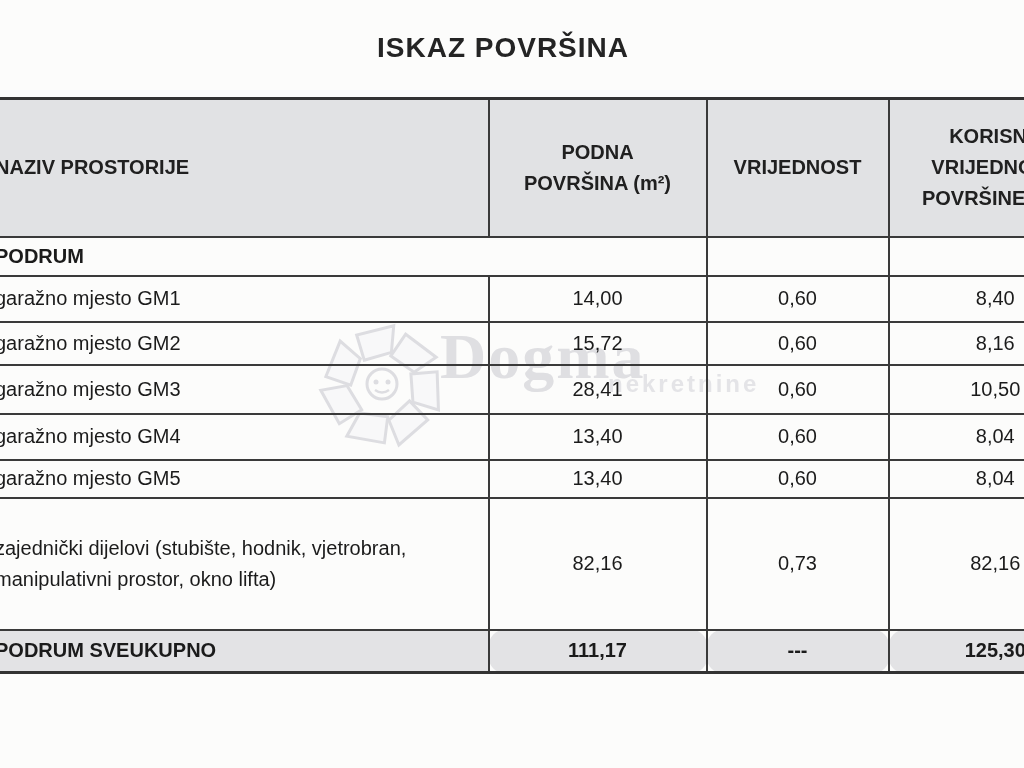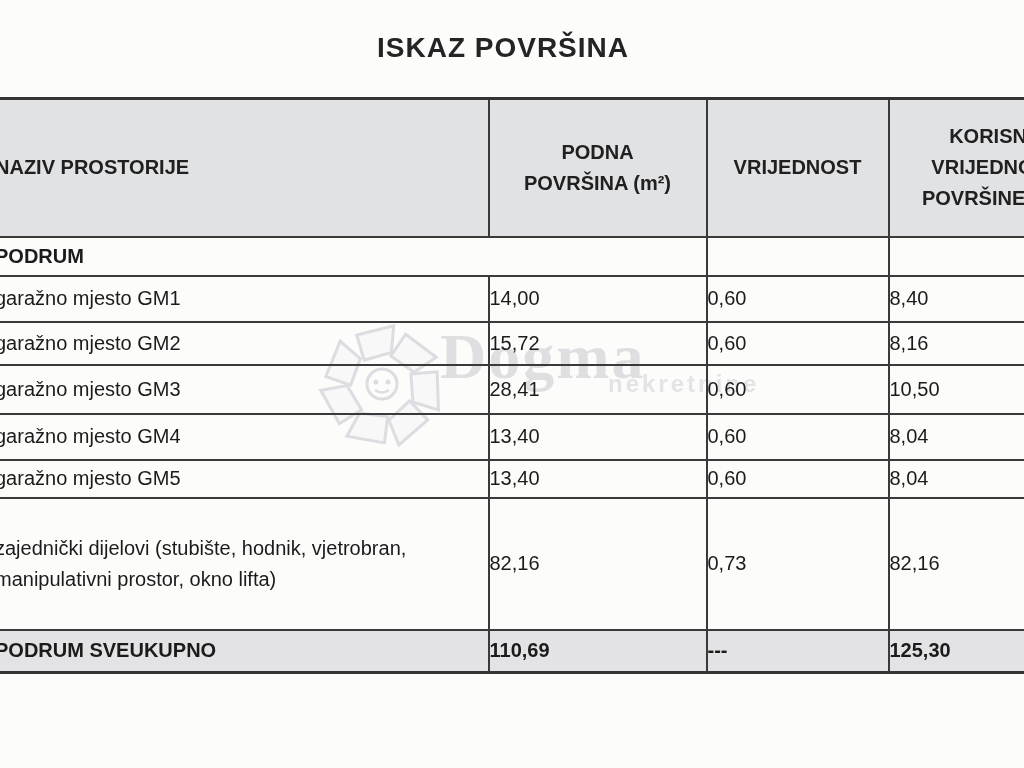--- a/index.html
+++ b/index.html
@@ -112,7 +112,7 @@
     padding-left: 8px;
   }
   td.name .wrapbox { max-width: 412px; line-height: 1.55; }
-  td.num { text-align: left; }
+  td.num { text-align: center; border-radius: 15px; }
 
   tr.total-row { height: 43px; }
   tr.total-row td { background: #e3e3e5; font-weight: bold; }

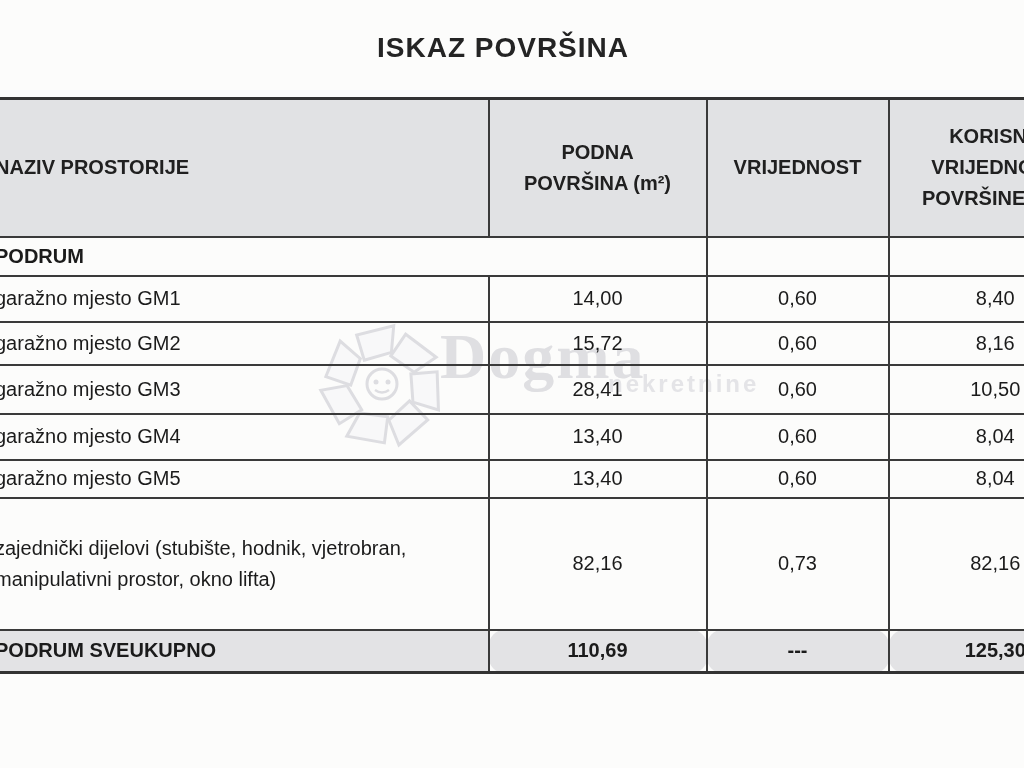--- a/index.html
+++ b/index.html
@@ -218,7 +218,7 @@
 
     <tr class="total-row">
       <td class="name">PODRUM SVEUKUPNO</td>
-      <td class="num">110,69</td>
+      <td class="num">111,17</td>
       <td class="num">---</td>
       <td class="num">125,30</td>
     </tr>

